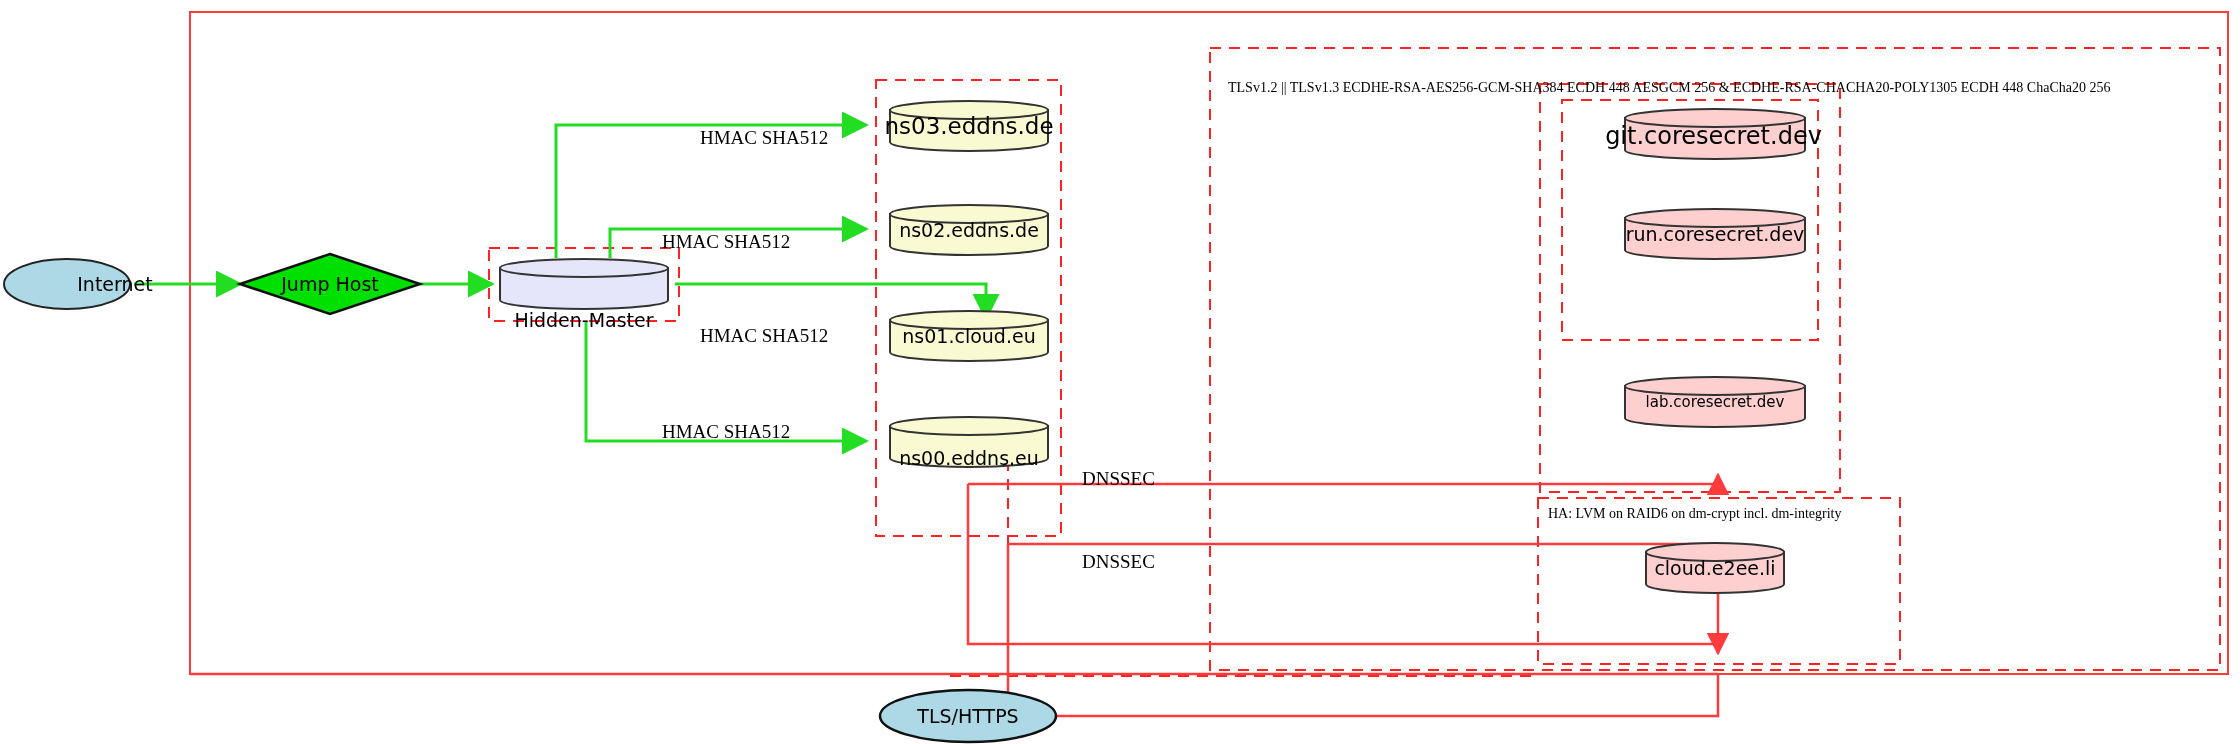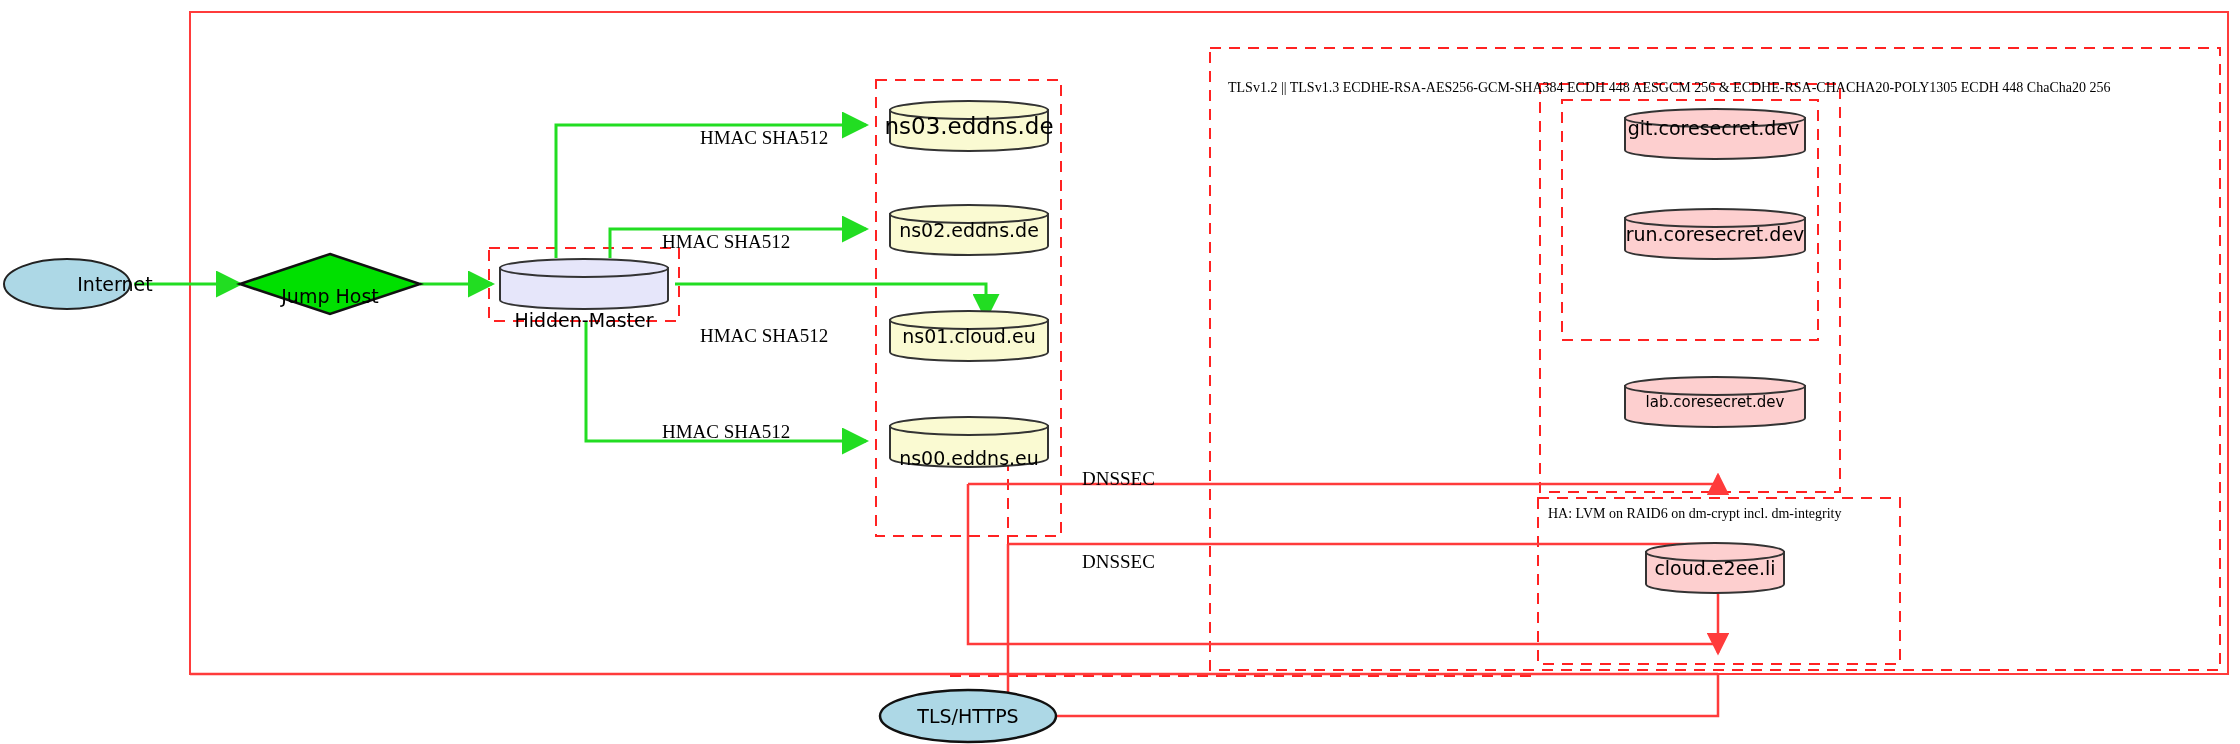--- a/index.html
+++ b/index.html
@@ -157,7 +157,7 @@
 
   <div class="node-label" style="left:890px;top:429px;width:158px;height:26px;font-size:19px;margin-top:16px;">ns00.eddns.eu</div>
 
-  <div class="node-label" style="left:1625px;top:115px;width:177px;height:26px;font-size:19px;">git.coresecret.dev</div>
+  <div class="node-label" style="left:1625px;top:123px;width:177px;height:26px;font-size:24px;">git.coresecret.dev</div>
 
   <div class="node-label" style="left:1625px;top:221px;width:180px;height:26px;font-size:19px;">run.coresecret.dev</div>
 

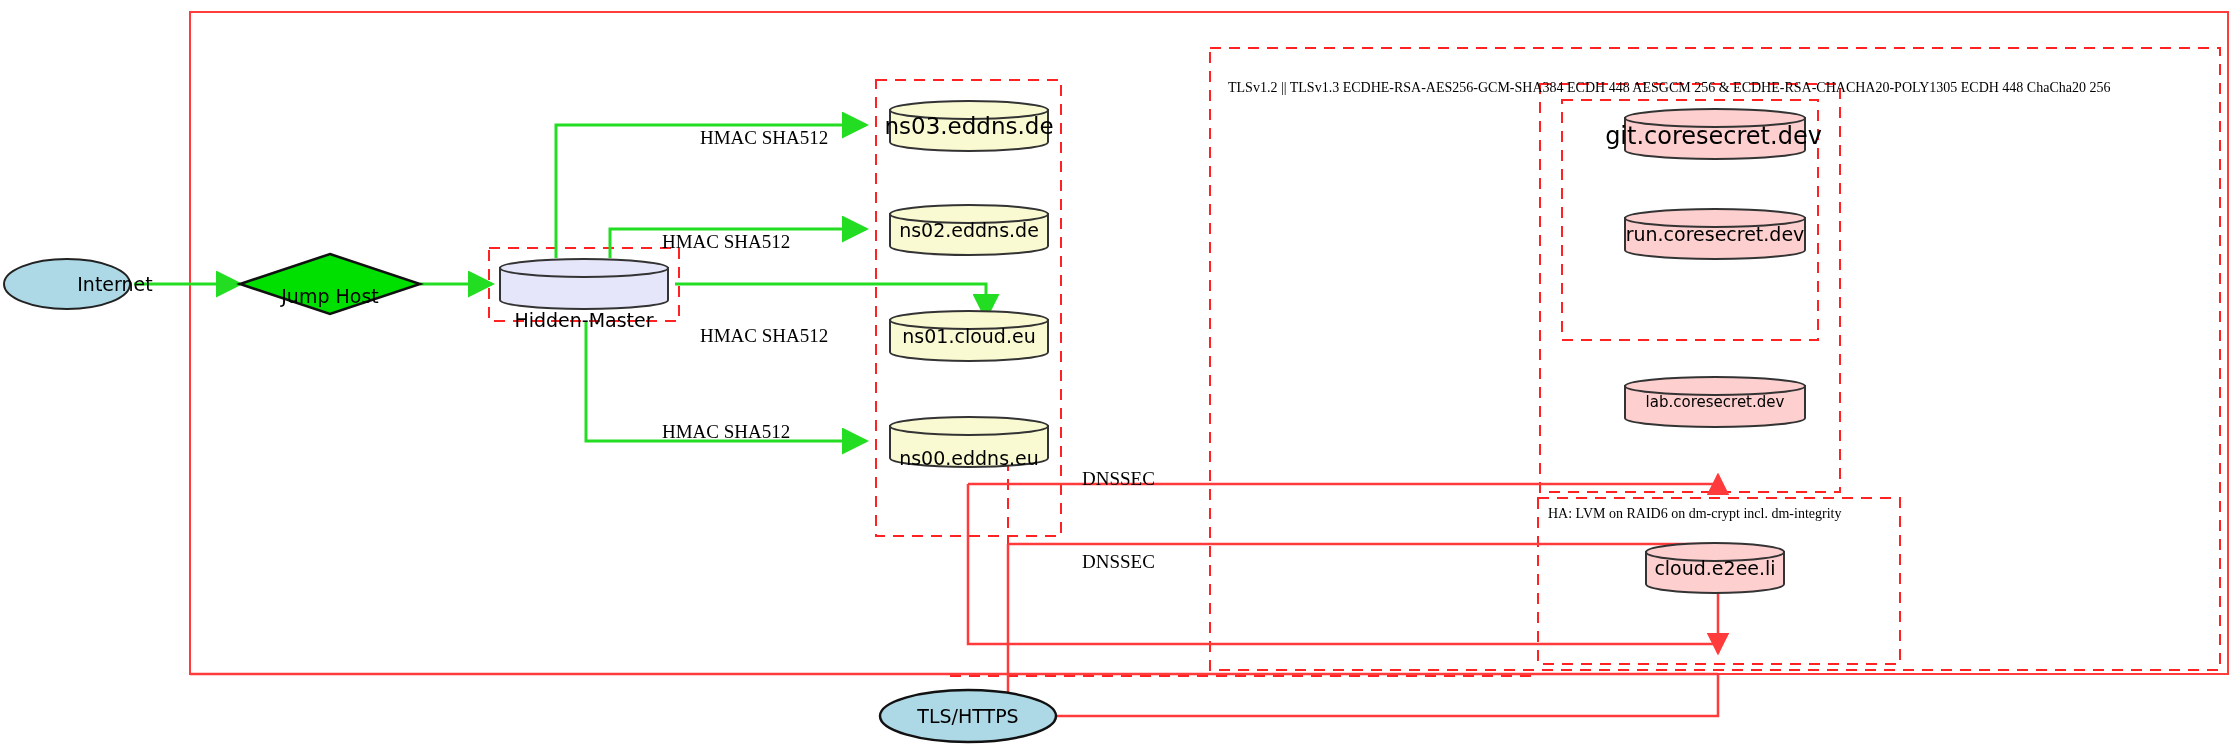--- a/index.html
+++ b/index.html
@@ -145,7 +145,7 @@
 
   <div class="node-label" style="left:4px;top:271px;width:126px;height:26px;font-size:19px;padding-left:48px;">Internet</div>
 
-  <div class="node-label" style="left:258px;top:271px;width:144px;height:26px;font-size:19px;margin-top:12px;">Jump Host</div>
+  <div class="node-label" style="left:258px;top:271px;width:144px;height:26px;font-size:19px;">Jump Host</div>
 
   <div class="node-label" style="left:500px;top:271px;width:168px;height:26px;font-size:19px;margin-top:36px;">Hidden-Master</div>
 

